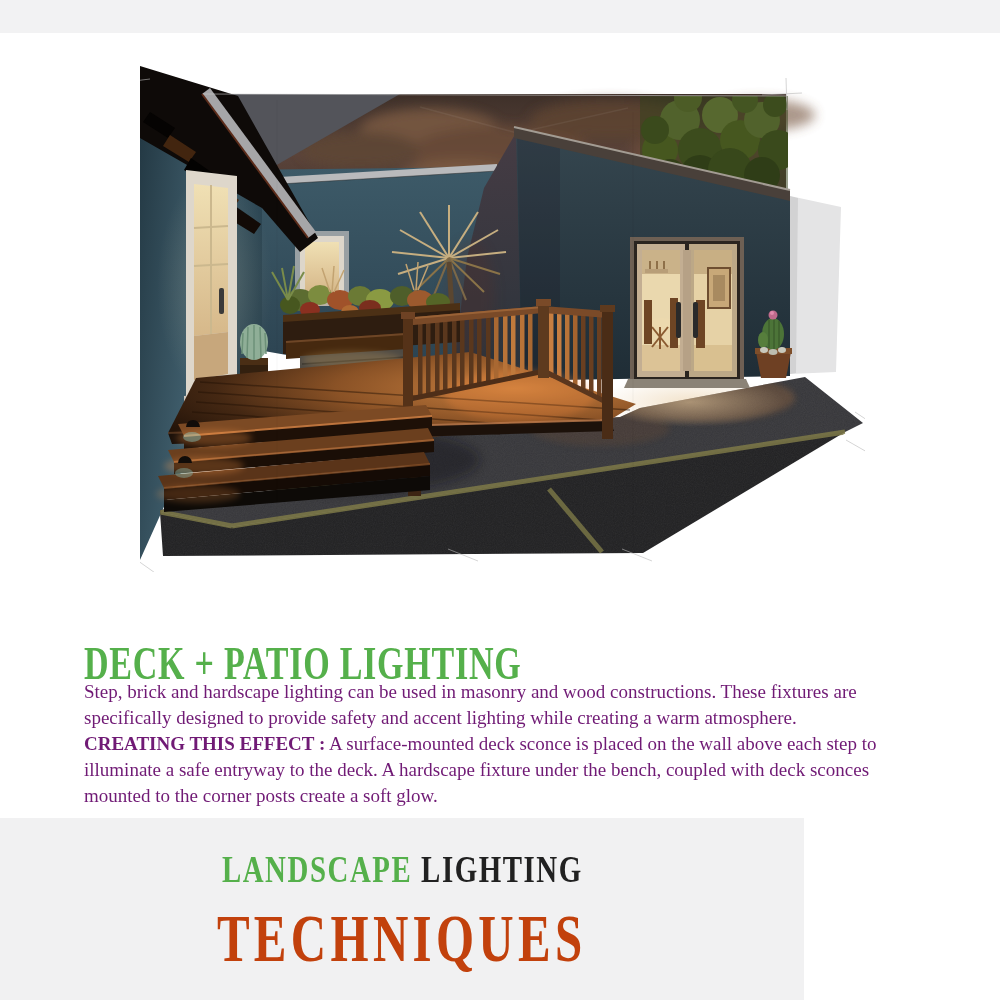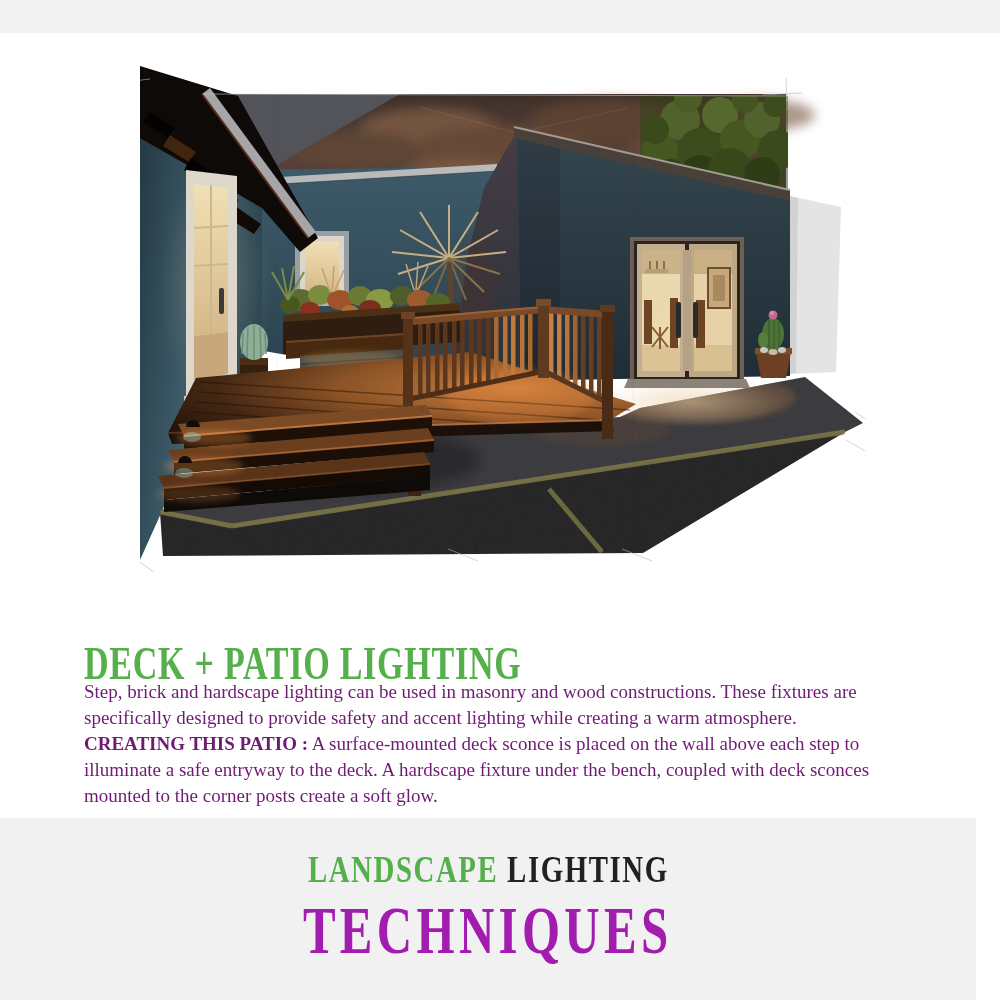--- a/index.html
+++ b/index.html
@@ -413,7 +413,7 @@
 
   <p class="para p1">Step, brick and hardscape lighting can be used in masonry and wood constructions. These fixtures are specifically designed to provide safety and accent lighting while creating a warm atmosphere.</p>
 
-  <p class="para p2"><span class="bold-lead">CREATING THIS PATIO :</span><span> A surface-mounted deck sconce is placed on the wall above each step to illuminate a safe entryway to the deck. A hardscape fixture under the bench, coupled with deck sconces mounted to the corner posts create a soft glow.</span></p>
+  <p class="para p2"><span class="bold-lead">CREATING THIS EFFECT :</span><span> A surface-mounted deck sconce is placed on the wall above each step to illuminate a safe entryway to the deck. A hardscape fixture under the bench, coupled with deck sconces mounted to the corner posts create a soft glow.</span></p>
 
   <div class="footer">
     <div class="brand-line"><span class="inner"><span class="brand-green">LANDSCAPE</span><span class="brand-dark"> LIGHTING</span></span></div>

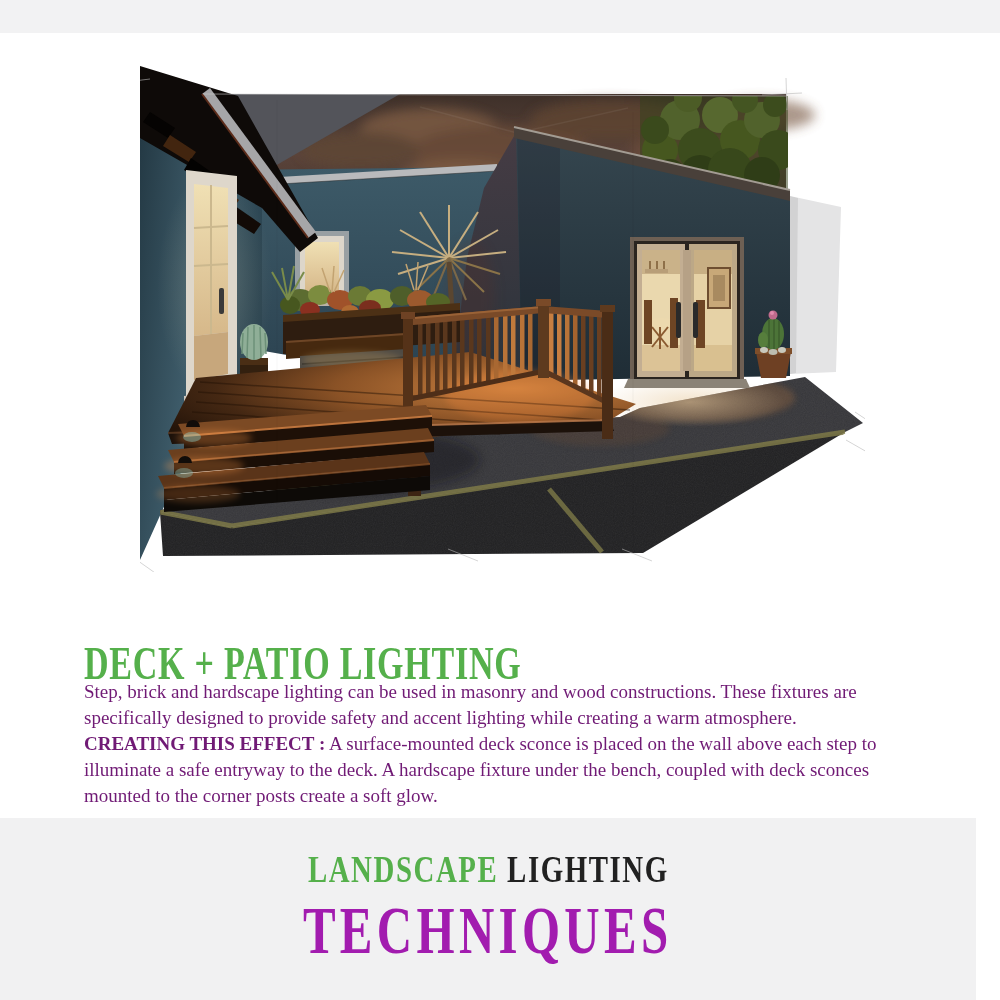--- a/index.html
+++ b/index.html
@@ -14,7 +14,7 @@
   .p1{top:660px;}
   .p2{top:712px;}
   .bold-lead{font-weight:bold;}
-  .footer{position:absolute;left:0;top:818px;width:976px;height:182px;background:#f1f1f2;
+  .footer{position:absolute;left:0;top:818px;width:804px;height:182px;background:#f1f1f2;
           text-align:center;}
   .brand-line{margin-top:30px;font-size:37px;font-weight:bold;letter-spacing:2px;white-space:nowrap;}
   .brand-line .inner{display:inline-block;transform:scaleX(.78);transform-origin:center top;}

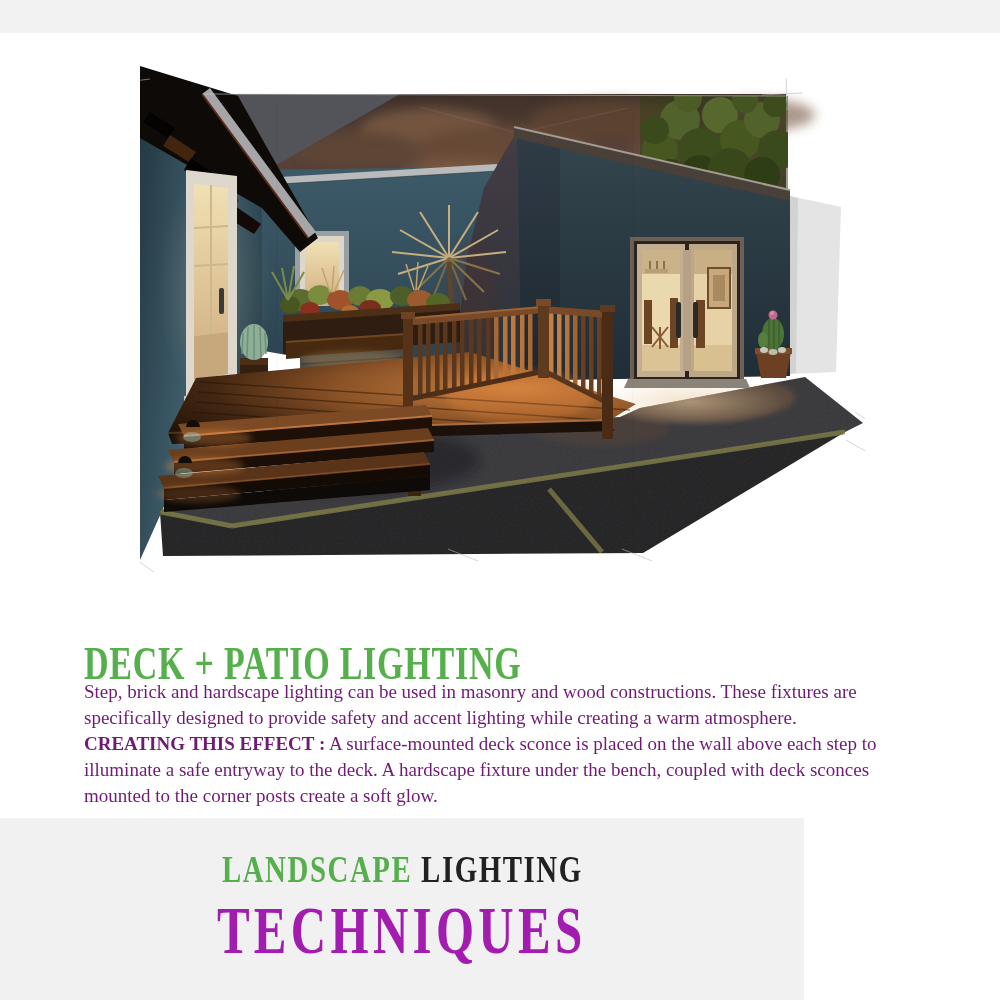--- a/index.html
+++ b/index.html
@@ -20,7 +20,7 @@
   .brand-line .inner{display:inline-block;transform:scaleX(.78);transform-origin:center top;}
   .brand-green{color:#55b04b;}
   .brand-dark{color:#212121;}
-  .brand-title{margin-top:0px;font-size:68px;font-weight:bold;letter-spacing:6px;color:#a21caf;white-space:nowrap;}
+  .brand-title{margin-top:8px;font-size:68px;font-weight:bold;letter-spacing:6px;color:#c2410c;white-space:nowrap;}
   .brand-title .inner{display:inline-block;transform:scaleX(.72);transform-origin:center top;}
 </style>
 </head>

